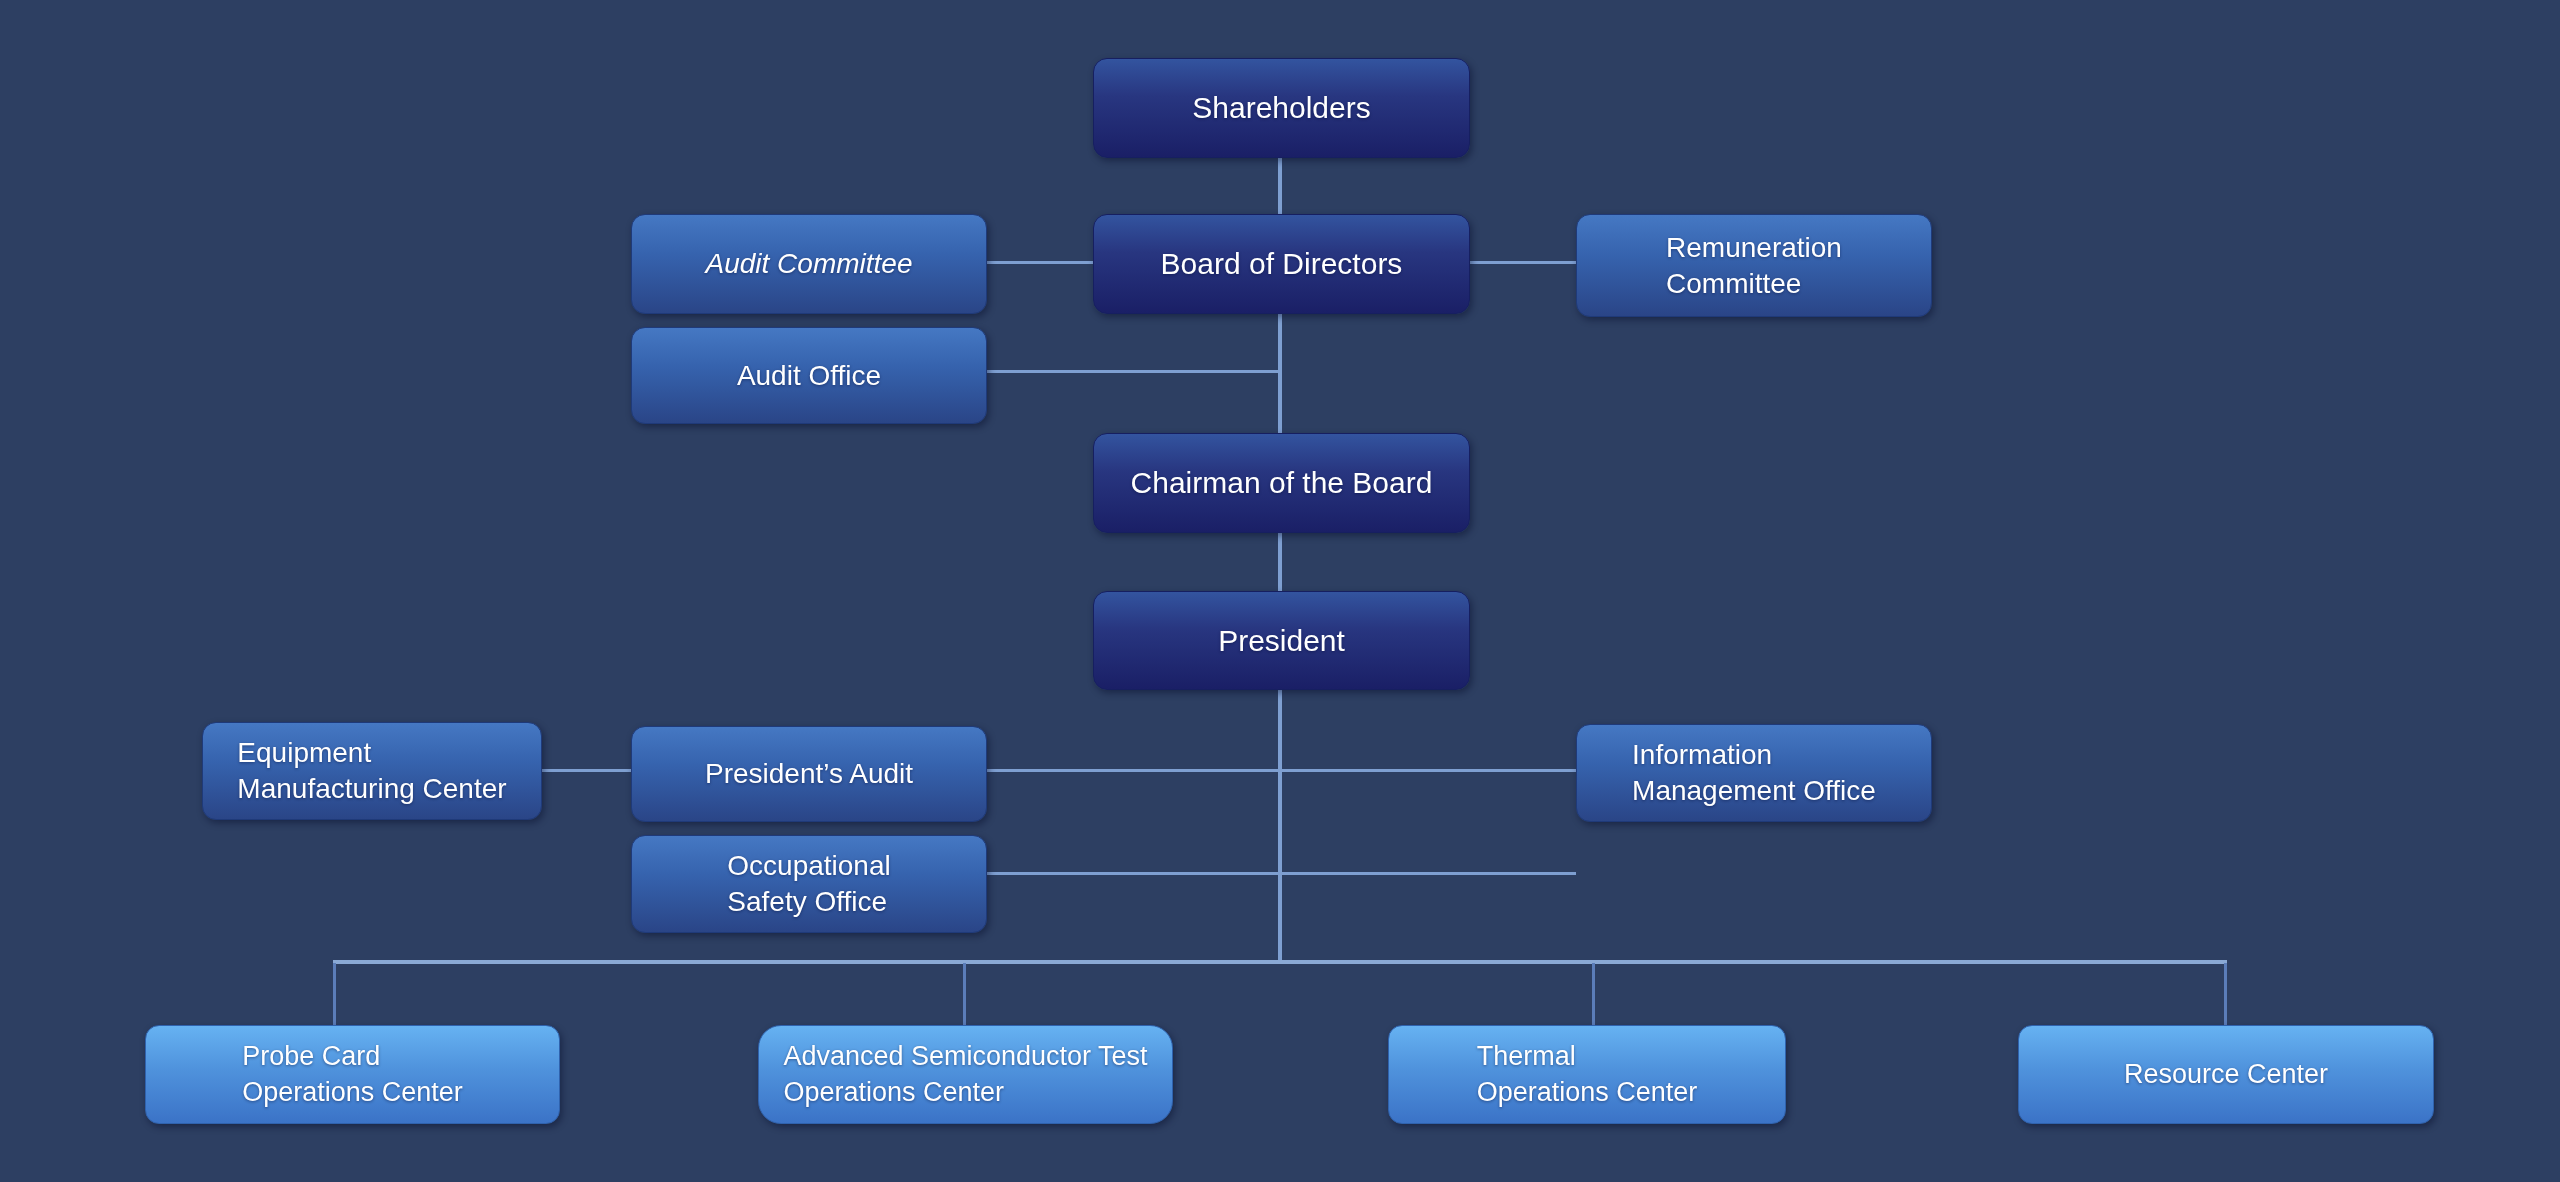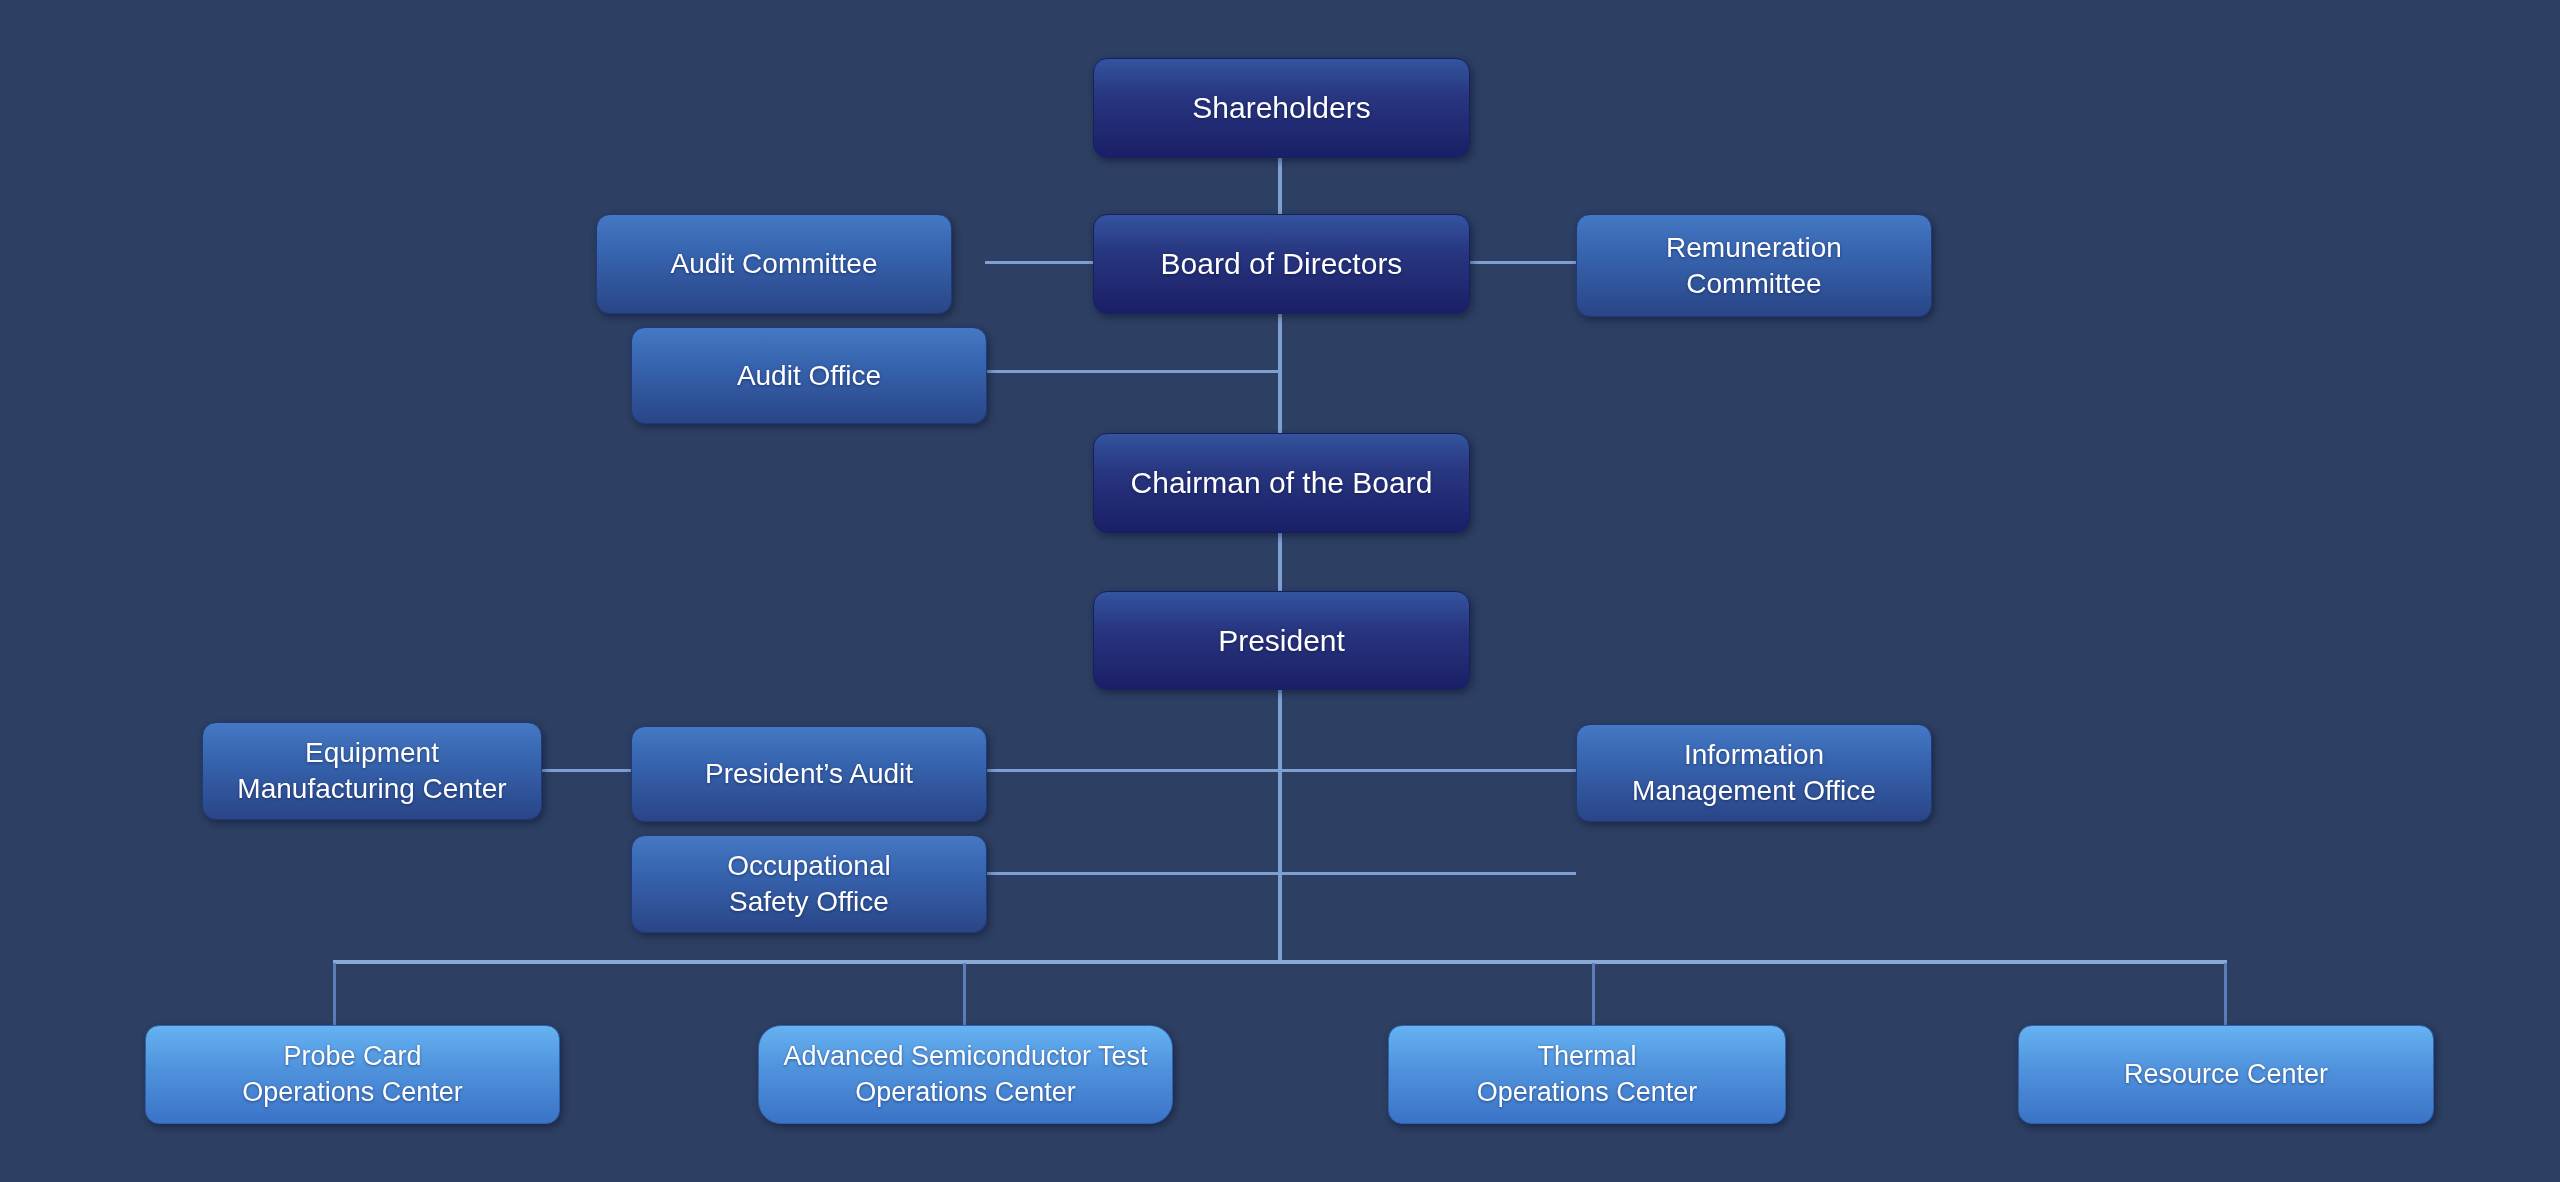--- a/index.html
+++ b/index.html
@@ -33,7 +33,7 @@
   .node {
     position: absolute;
     display: flex; align-items: center; justify-content: center;
-    text-align: center; color: #ffffff;
+    text-align: left; color: #ffffff;
     white-space: pre-line;
     border-radius: 14px;
     box-shadow: 2px 3px 7px rgba(4, 10, 40, 0.45);

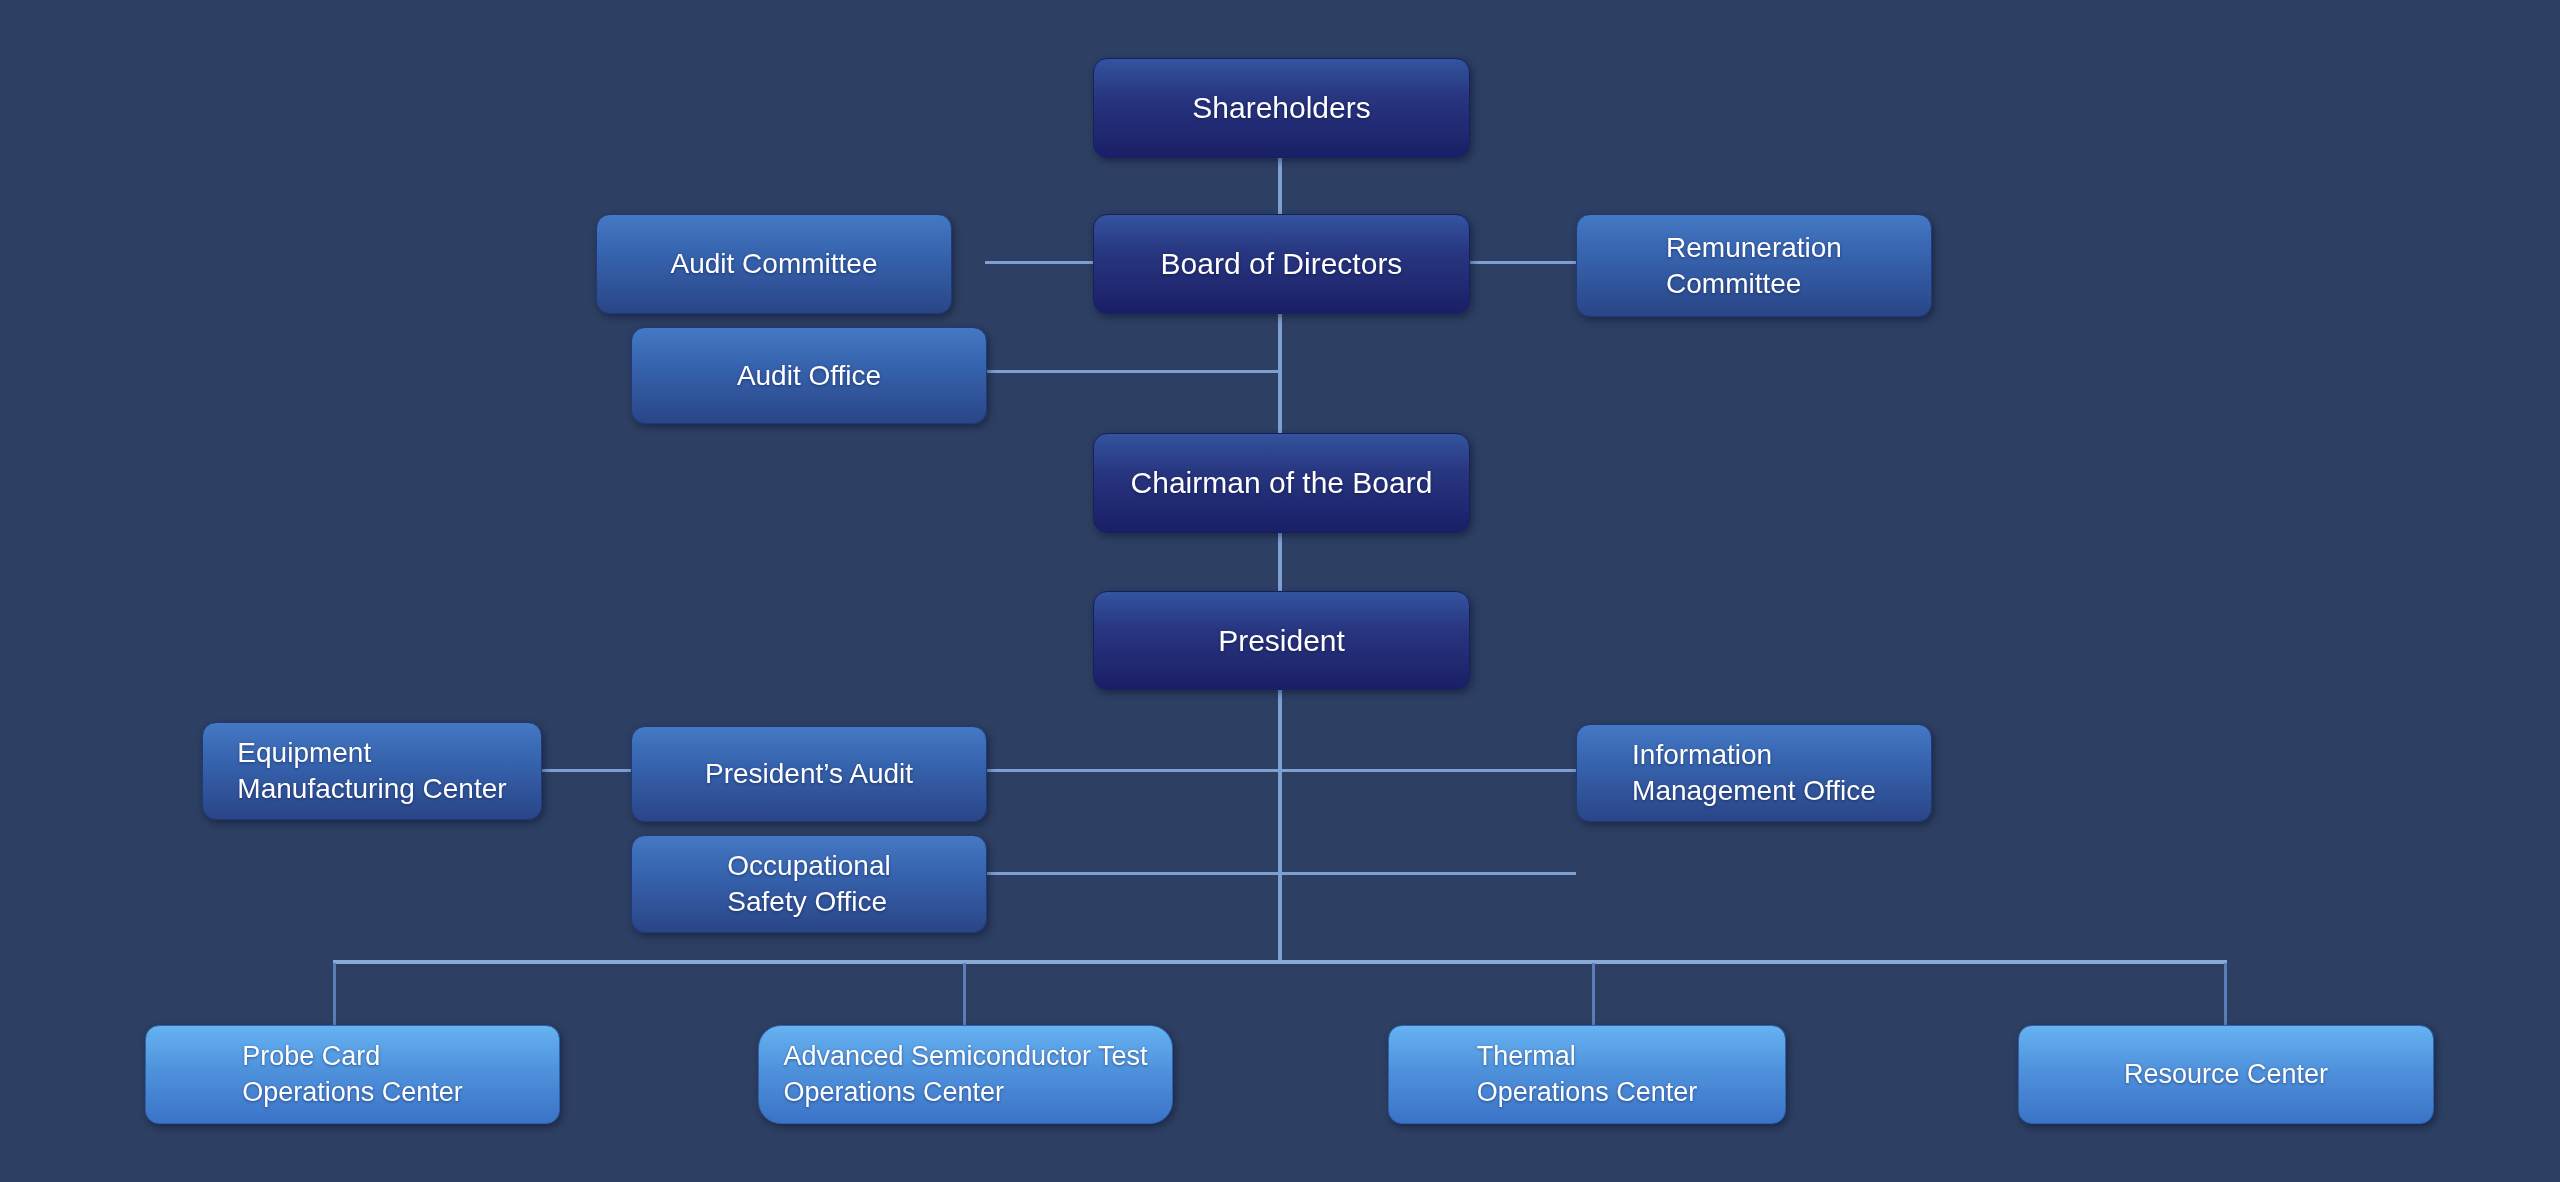--- a/index.html
+++ b/index.html
@@ -56,7 +56,7 @@
   }
 
   #shareholders       { left: 1093px; top: 58px;   width: 375px; height: 98px;  }
-  #audit-committee    { left: 596px;  top: 214px;  width: 354px; height: 98px;  }
+  #audit-committee    { left: 631px;  top: 214px;  width: 354px; height: 98px; font-style: italic;  }
   #board-of-directors { left: 1093px; top: 214px;  width: 375px; height: 98px;  }
   #remuneration       { left: 1576px; top: 214px;  width: 354px; height: 101px; }
   #audit-office       { left: 631px;  top: 327px;  width: 354px; height: 95px;  }

